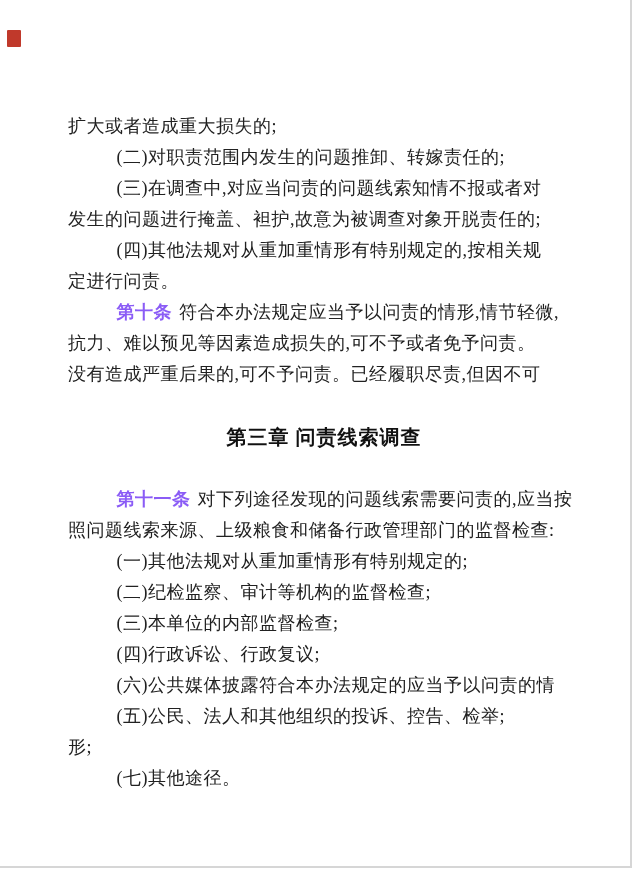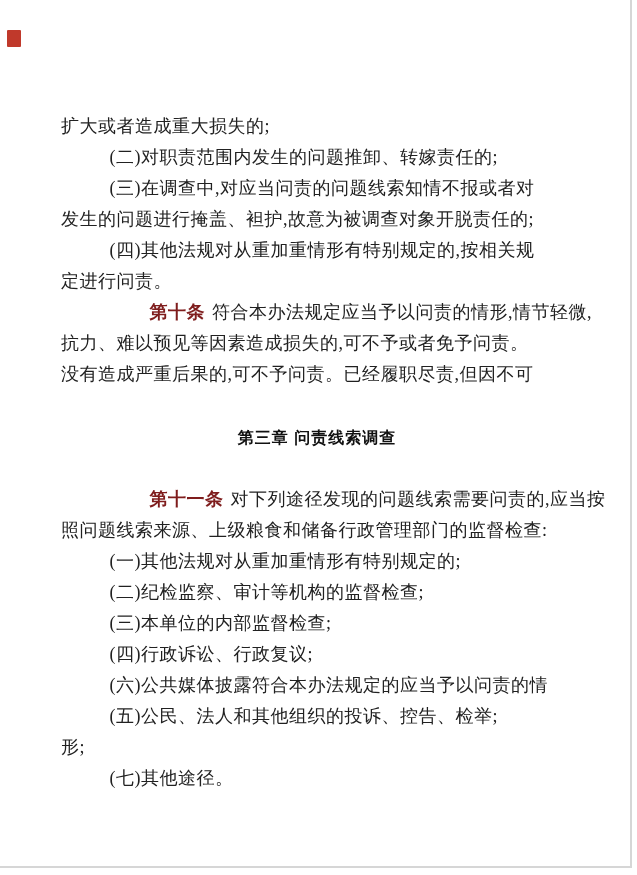--- a/index.html
+++ b/index.html
@@ -31,7 +31,7 @@
   }
   .content {
     position: absolute;
-    left: 61px;
+    left: 68px;
     top: 111px;
     width: 512px;
     font-size: 18px;

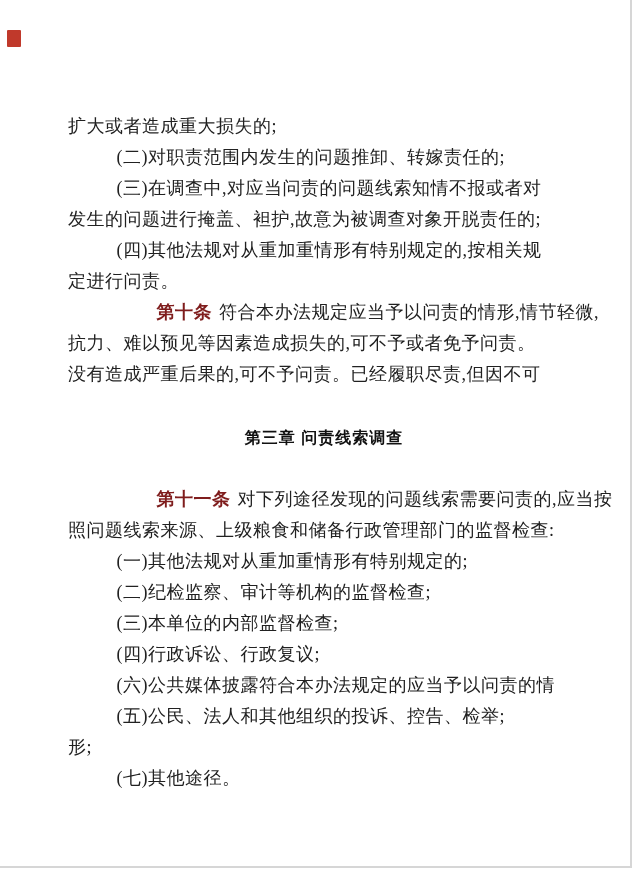--- a/index.html
+++ b/index.html
@@ -48,9 +48,8 @@
   .article-label {
     font-family: "Liberation Sans", "DejaVu Sans", sans-serif;
     font-weight: 700;
-    color: #7f1d1d;
+    color: #8b5cf6;
     margin-right: 7px;
-    margin-left: 40px;
   }
   .chapter-heading {
     text-align: center;

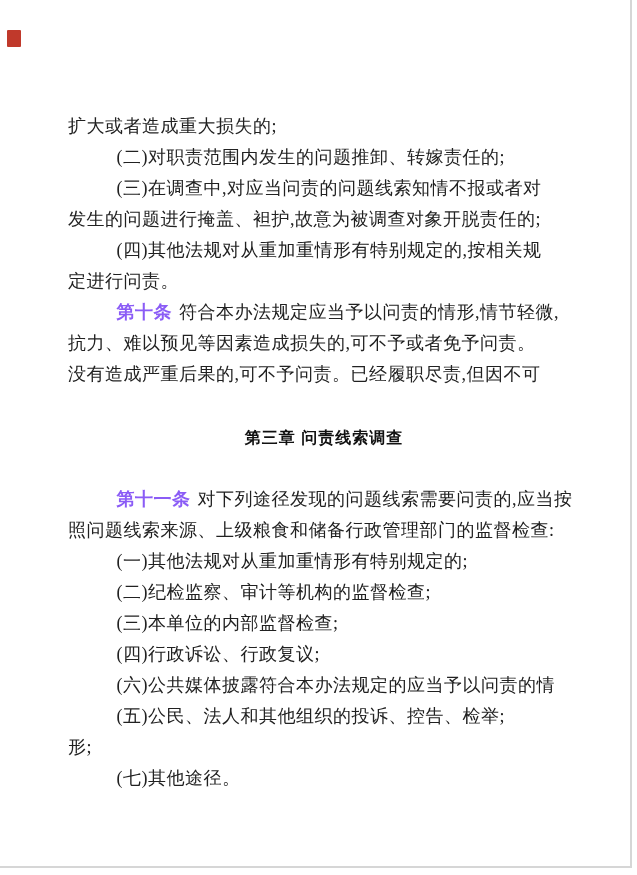--- a/index.html
+++ b/index.html
@@ -53,9 +53,9 @@
   }
   .chapter-heading {
     text-align: center;
-    font-family: Liberation Sans, sans-serif;
+    font-family: Liberation Serif, serif;
     font-weight: 700;
-    font-size: 16px;
+    font-size: 20px;
     line-height: 31px;
     letter-spacing: 1px;
     color: #111111;

